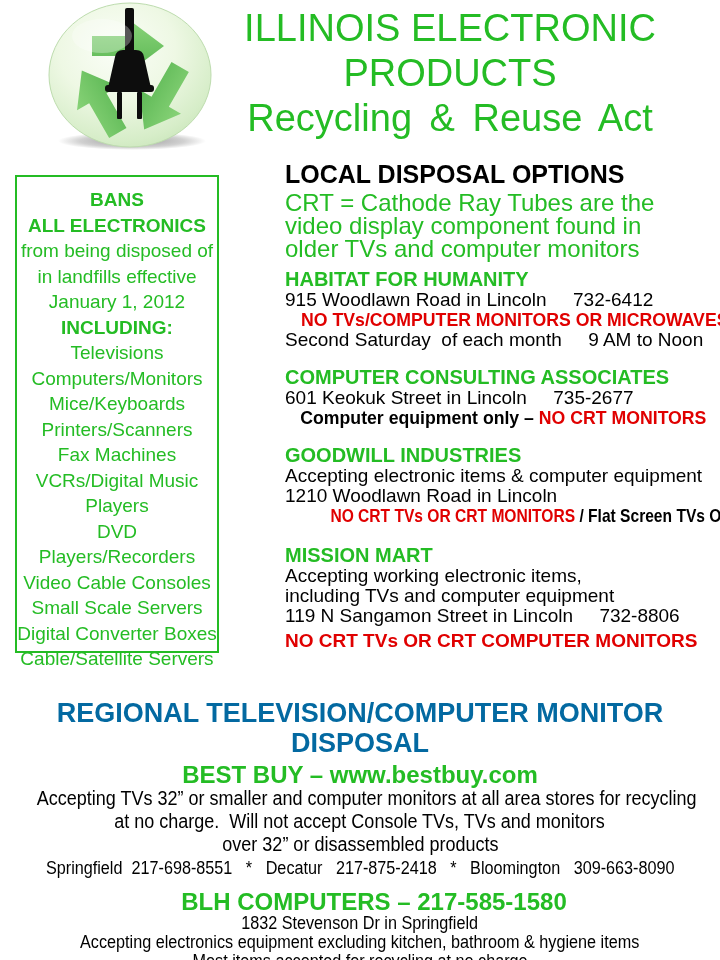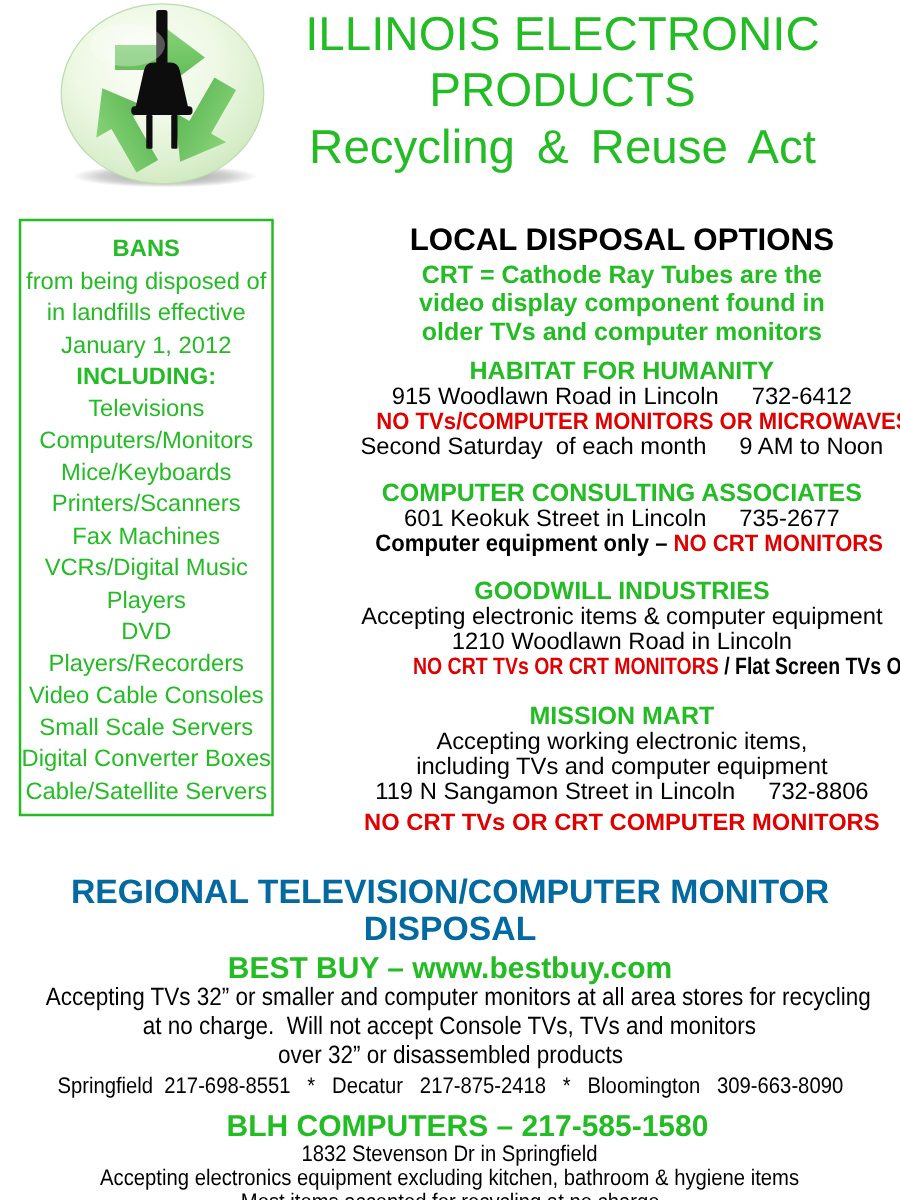--- a/index.html
+++ b/index.html
@@ -26,7 +26,7 @@
   }
   .bans-box .b{font-weight:bold;}
   
-  .right-col{position:absolute;left:285px;top:160px;width:425px;text-align:center;margin-top:18px;}
+  .right-col{position:absolute;left:285px;top:160px;width:425px;text-align:left;}
   .ldo-heading{font-size:25px;line-height:29px;font-weight:bold;color:#000;}
   .crt-note{color:var(--green);font-weight:bold;font-size:20px;line-height:23px;margin-top:2px;}
   .sec{margin-top:8px;}

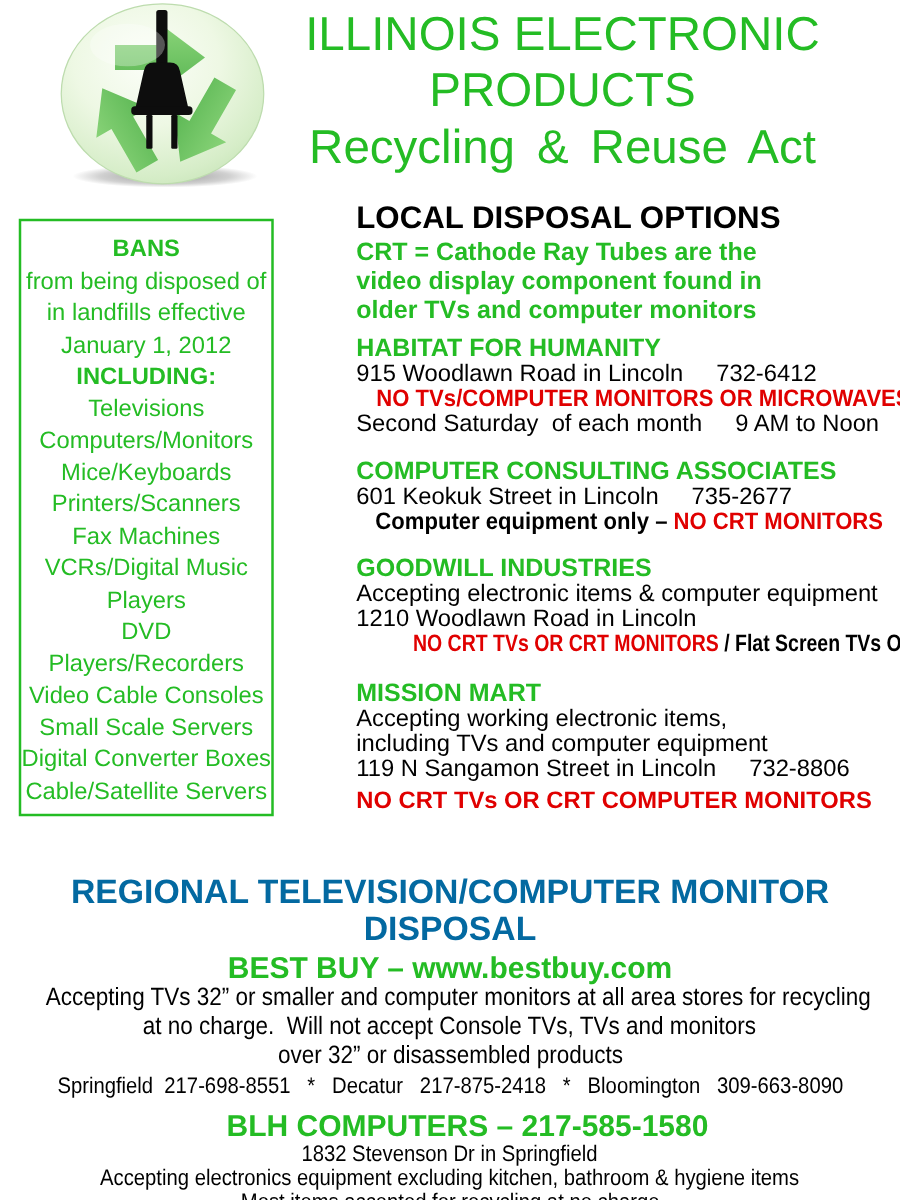--- a/index.html
+++ b/index.html
@@ -28,7 +28,7 @@
   
   .right-col{position:absolute;left:285px;top:160px;width:425px;text-align:left;}
   .ldo-heading{font-size:25px;line-height:29px;font-weight:bold;color:#000;}
-  .crt-note{color:var(--green);font-weight:bold;font-size:20px;line-height:23px;margin-top:2px;}
+  .crt-note{color:var(--green);font-weight:normal;font-size:24px;line-height:23px;margin-top:2px;}
   .sec{margin-top:8px;}
   .sec.m16{margin-top:16px;}
   .sec.m18{margin-top:18px;}

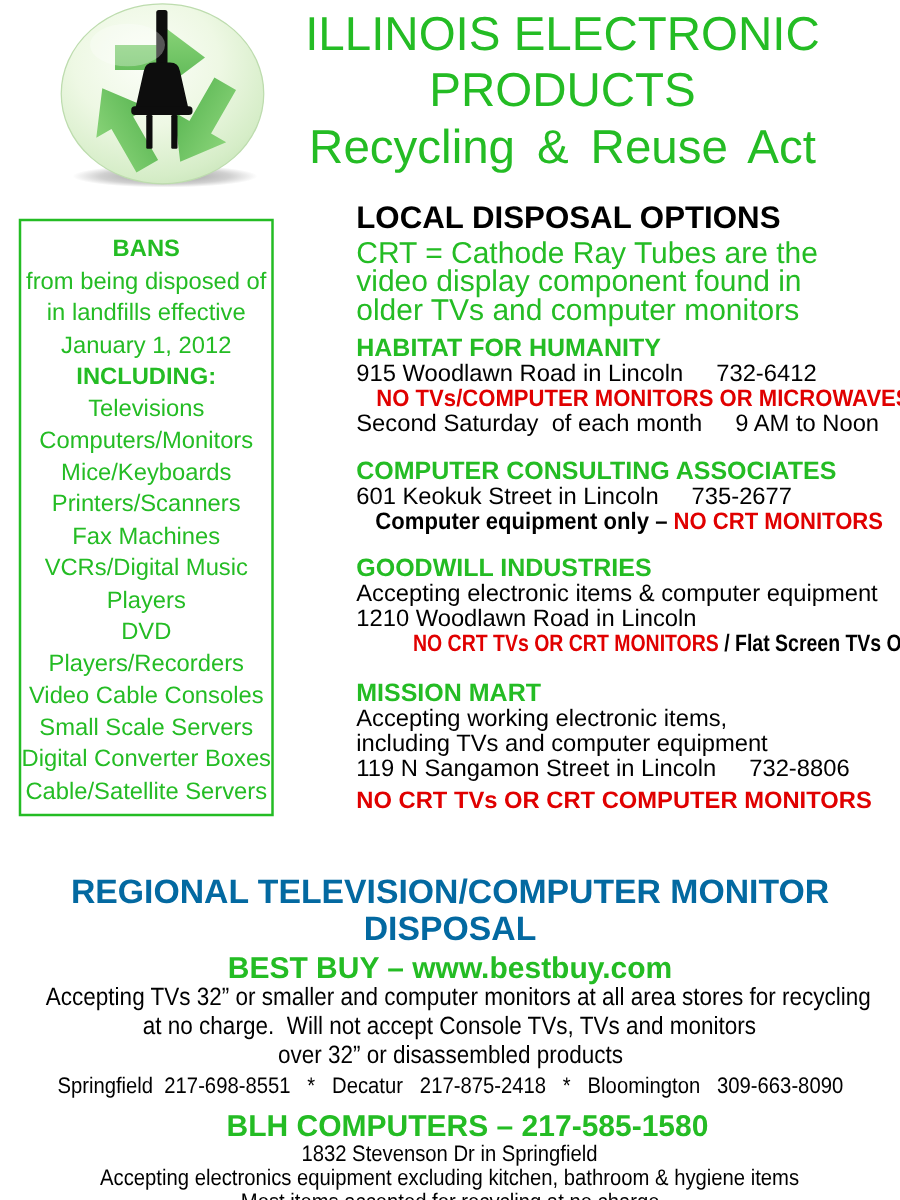--- a/index.html
+++ b/index.html
@@ -98,6 +98,7 @@
 
   <div class="bans-box">
     <div class="b">BANS</div>
+    <div class="b">ALL ELECTRONICS</div>
     <div>from being disposed of</div>
     <div>in landfills effective</div>
     <div>January 1, 2012</div>

